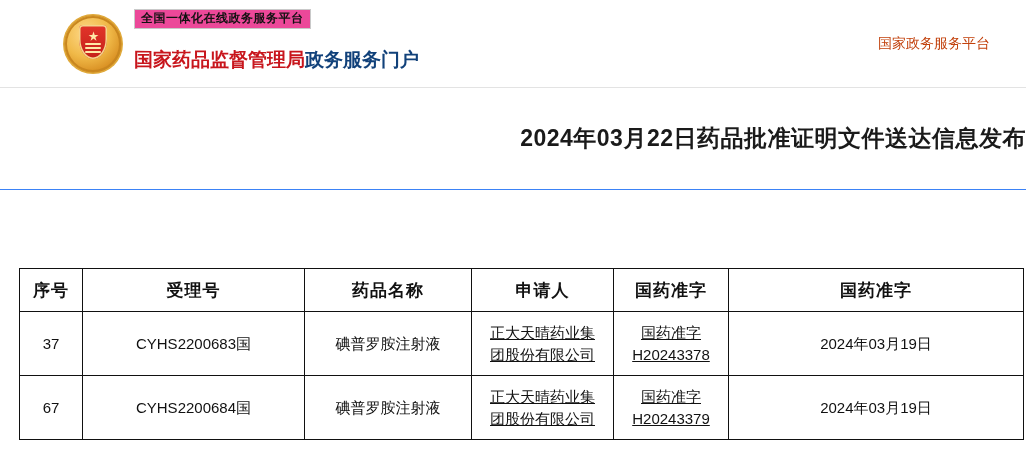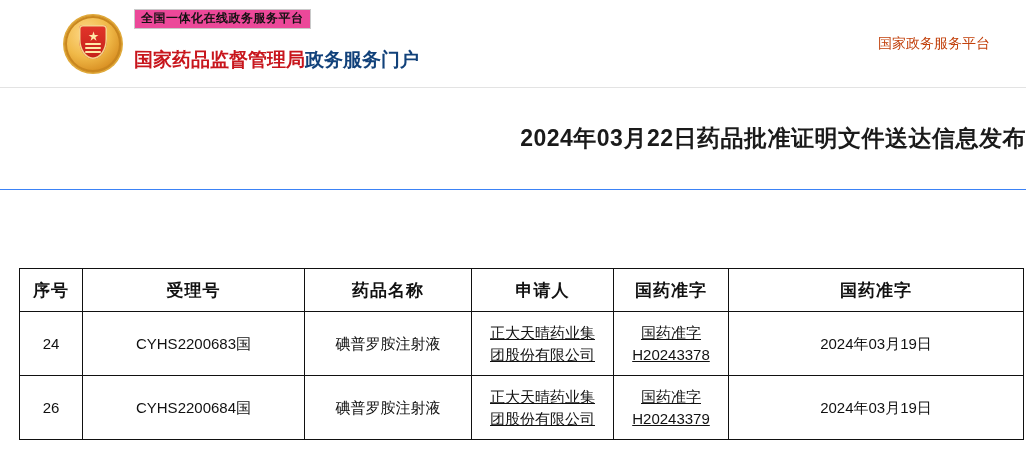--- a/index.html
+++ b/index.html
@@ -236,7 +236,7 @@
     </thead>
     <tbody>
       <tr>
-        <td>24</td>
+        <td>37</td>
         <td>CYHS2200683国</td>
         <td>碘普罗胺注射液</td>
         <td>

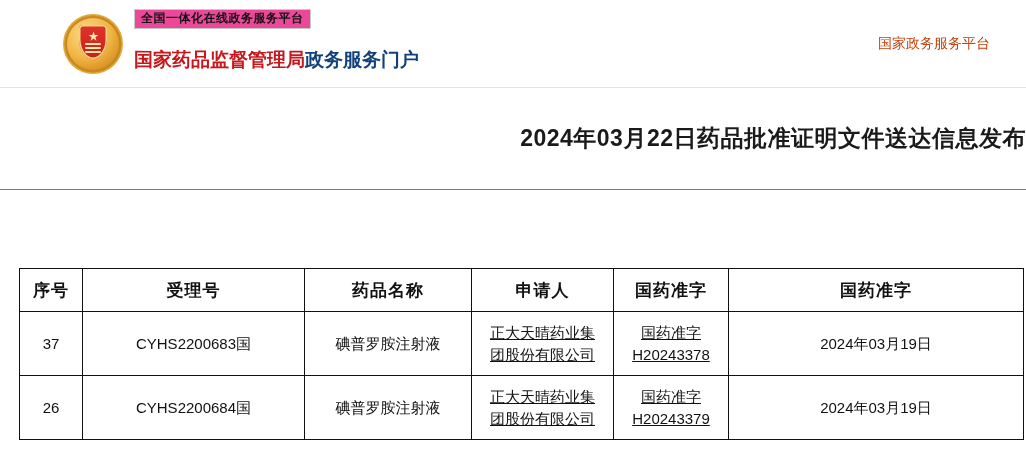--- a/index.html
+++ b/index.html
@@ -250,7 +250,7 @@
         <td>2024年03月19日</td>
       </tr>
       <tr>
-        <td>26</td>
+        <td>67</td>
         <td>CYHS2200684国</td>
         <td>碘普罗胺注射液</td>
         <td>

